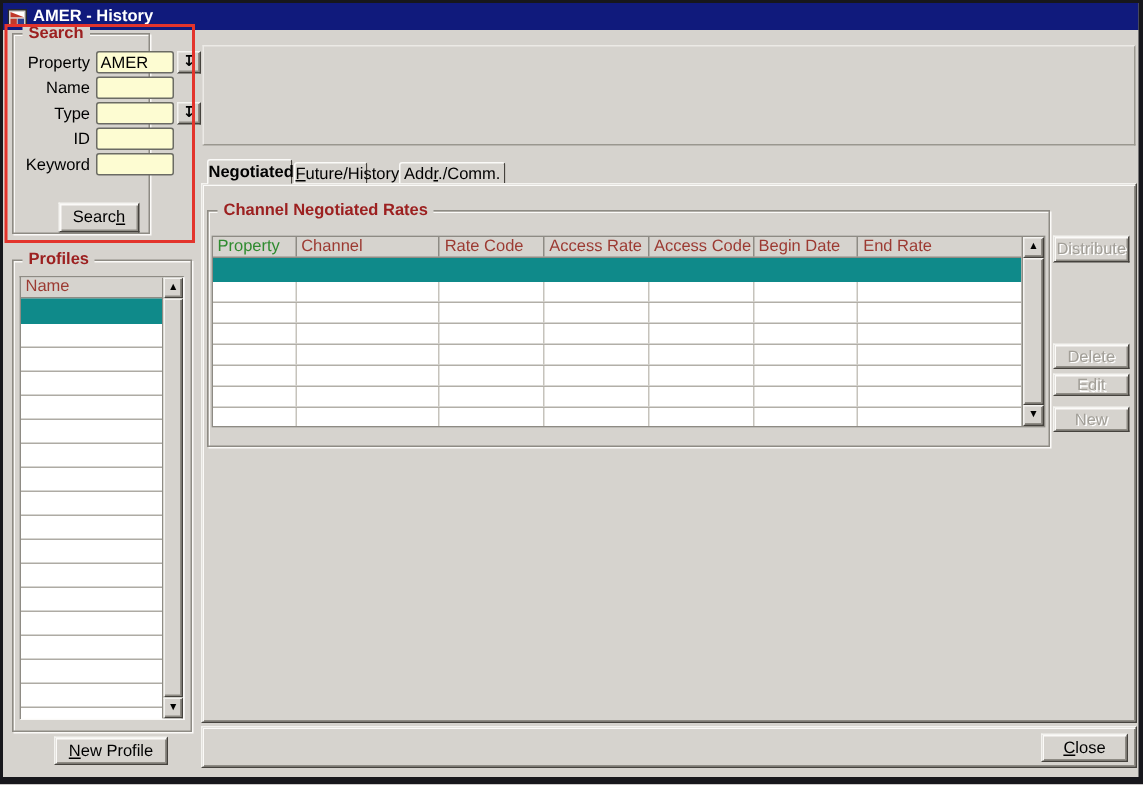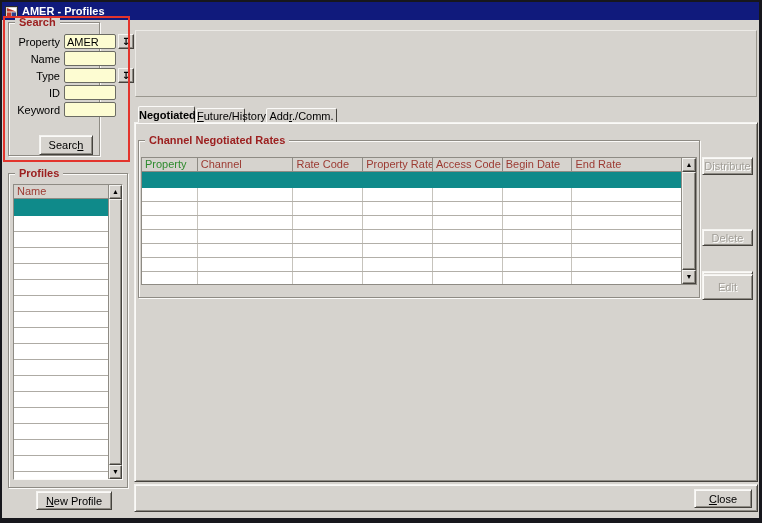--- a/index.html
+++ b/index.html
@@ -168,7 +168,7 @@
         <rect x="6.8" y="7.5" width="4.2" height="3.5" fill="#2c3e8f"></rect>
       </svg>
     </span>
-    <span class="title-text">AMER - Profiles</span>
+    <span class="title-text">AMER - History</span>
   </div>
 
   <div class="annotation-rect"></div>

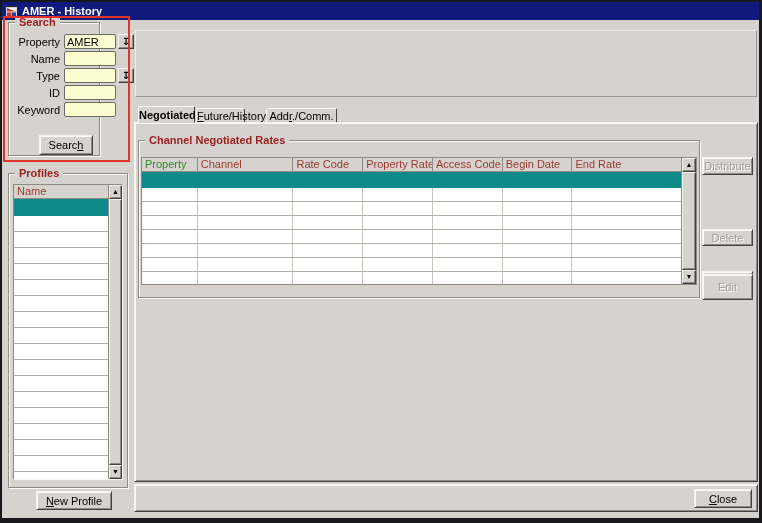--- a/index.html
+++ b/index.html
@@ -269,7 +269,7 @@
         <div class="w1 green">Property</div>
         <div class="w2">Channel</div>
         <div class="w3">Rate Code</div>
-        <div class="w4">Property Rate</div>
+        <div class="w4">Access Rate</div>
         <div class="w5">Access Code</div>
         <div class="w6">Begin Date</div>
         <div class="w7">End Rate</div>

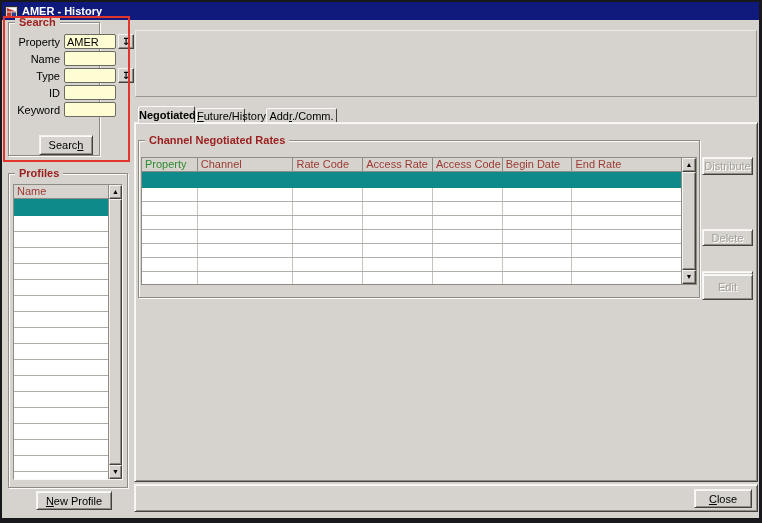--- a/index.html
+++ b/index.html
@@ -351,7 +351,7 @@
   <button class="btn disabled side-btn" style="top:157px; height:18px;">Distribute</button>
   <button class="btn disabled side-btn" style="top:229px; height:17px;">Delete</button>
   <button class="btn disabled side-btn" style="top:247px; height:17px;margin-top:24px;">New</button>
-  <button class="btn disabled side-btn" style="top:274px; height:26px;">Edit</button>
+  <button class="btn disabled side-btn" style="top:249px; height:15px;">Edit</button>
 
   <div class="footer-panel"></div>
   <button class="btn" style="position:absolute; left:694px; top:489px; width:58px; height:19px;"><u>C</u>lose</button>

